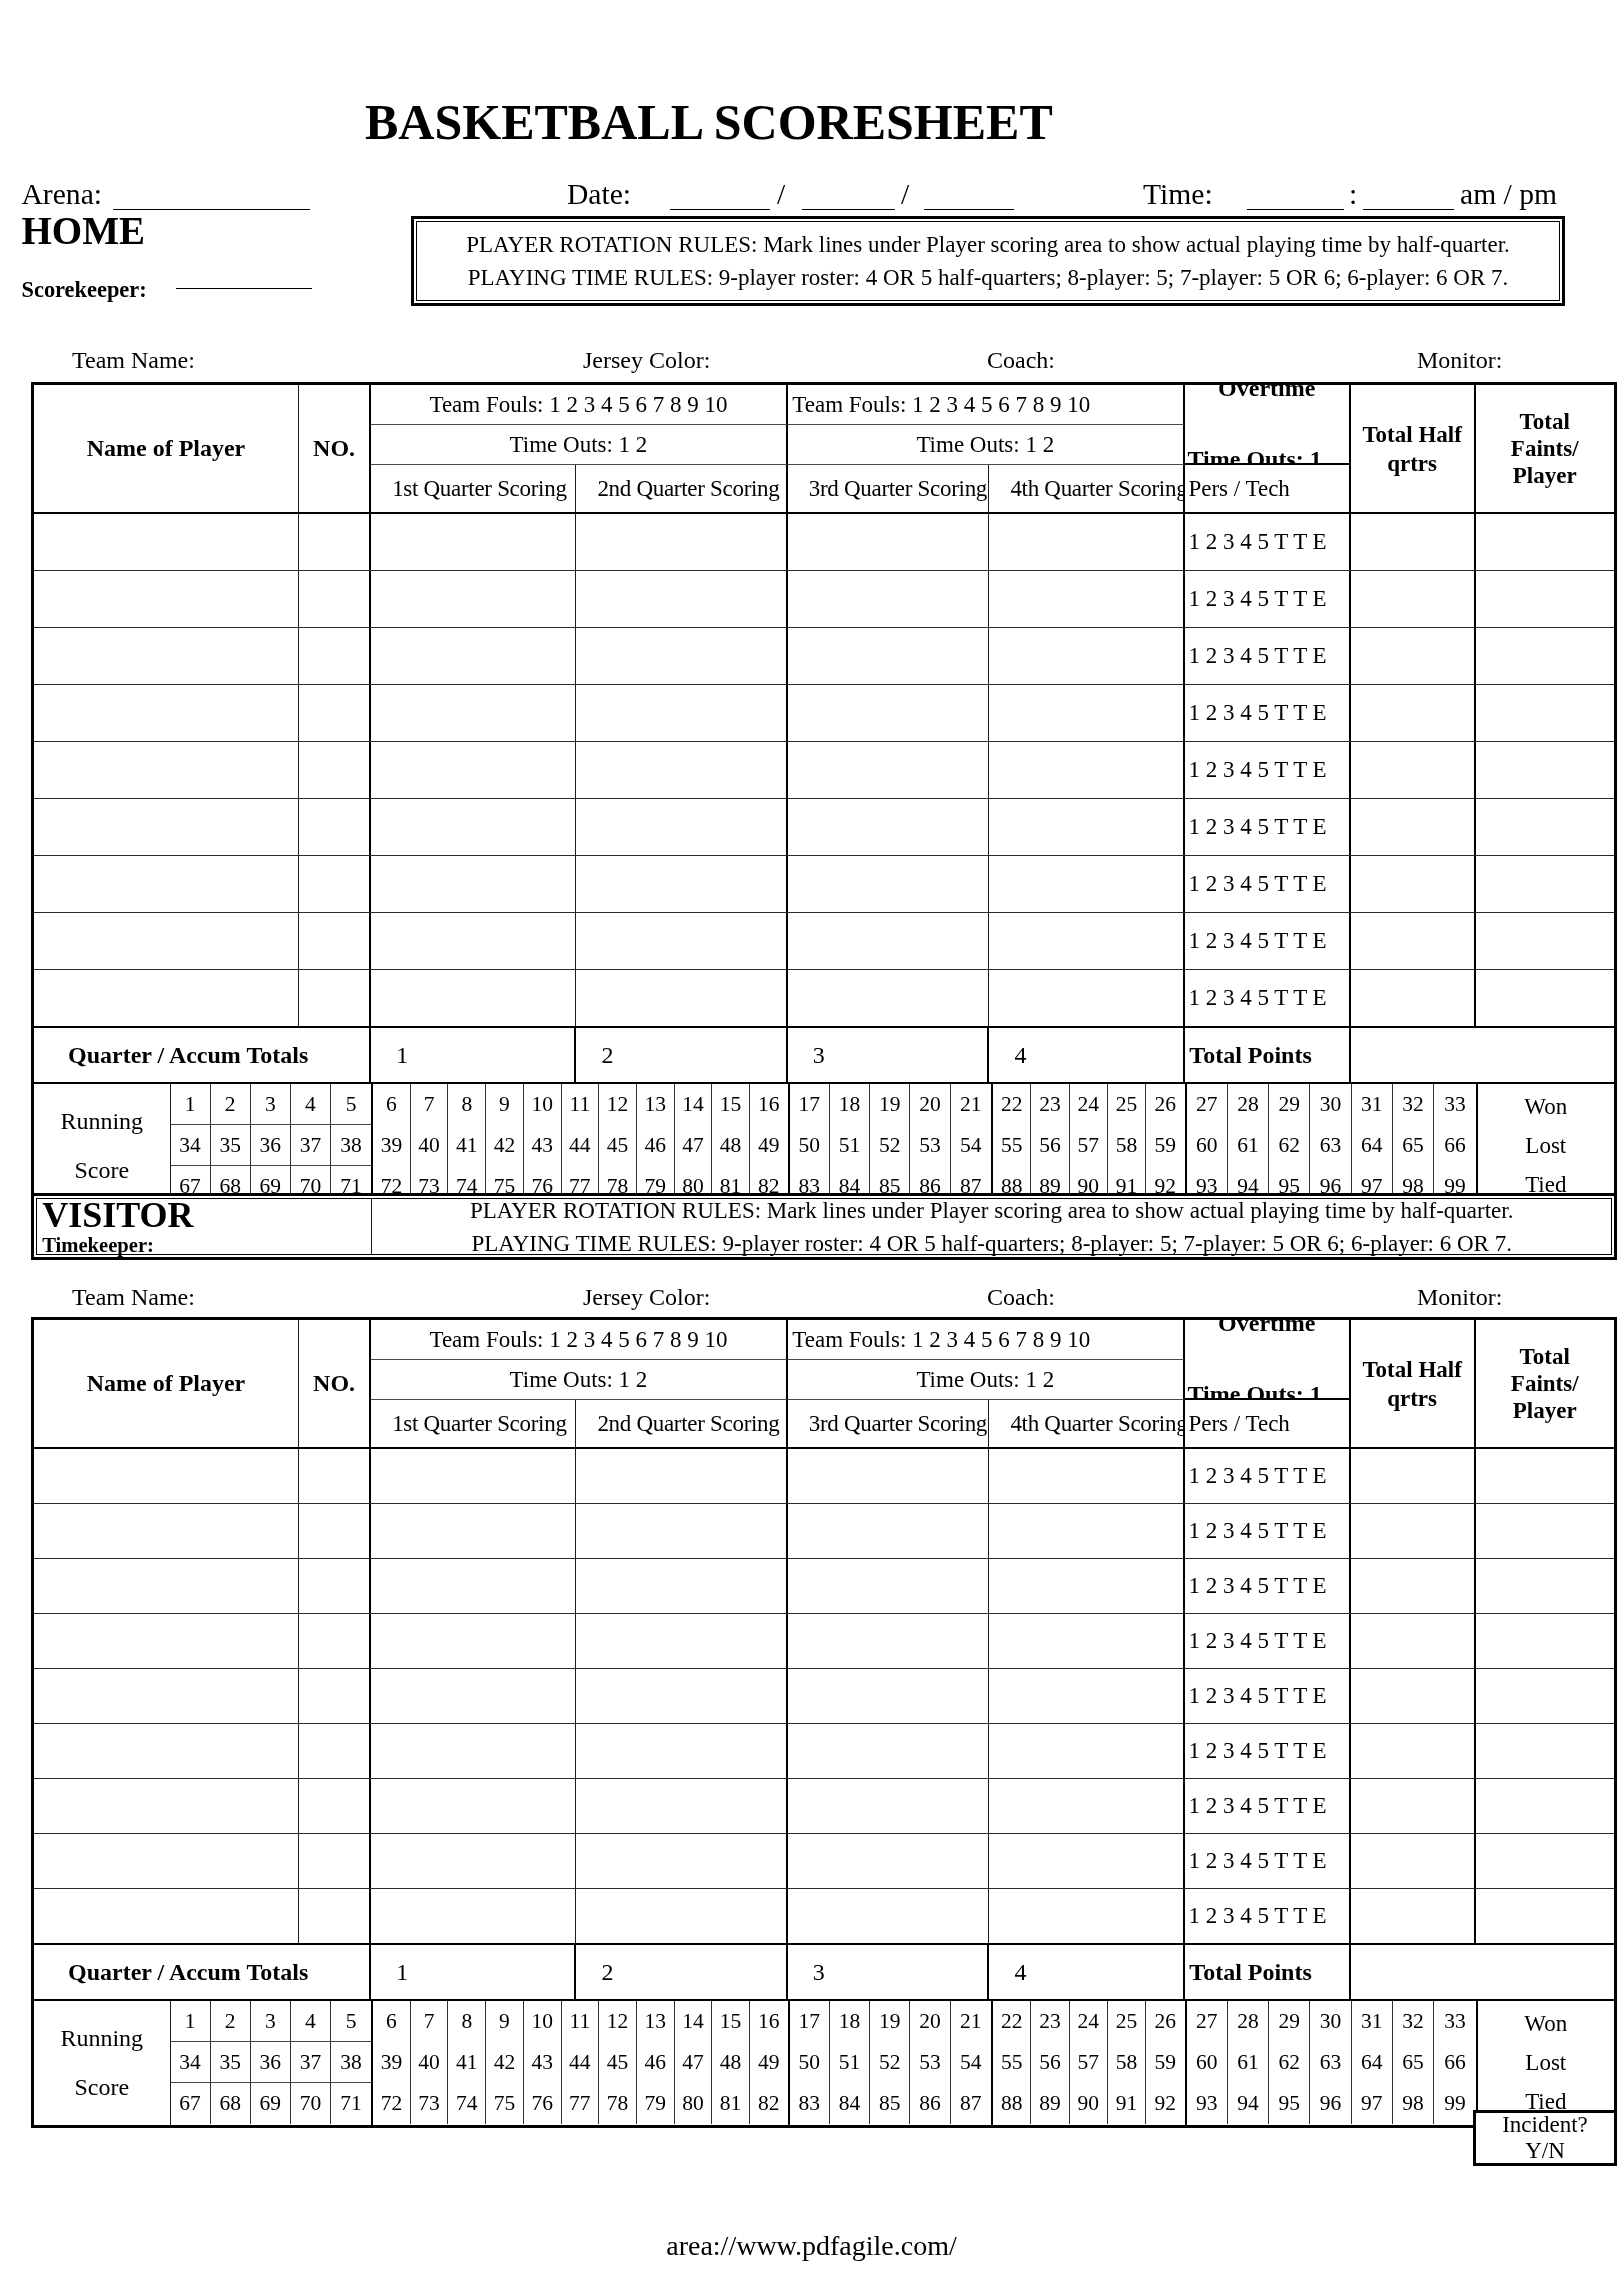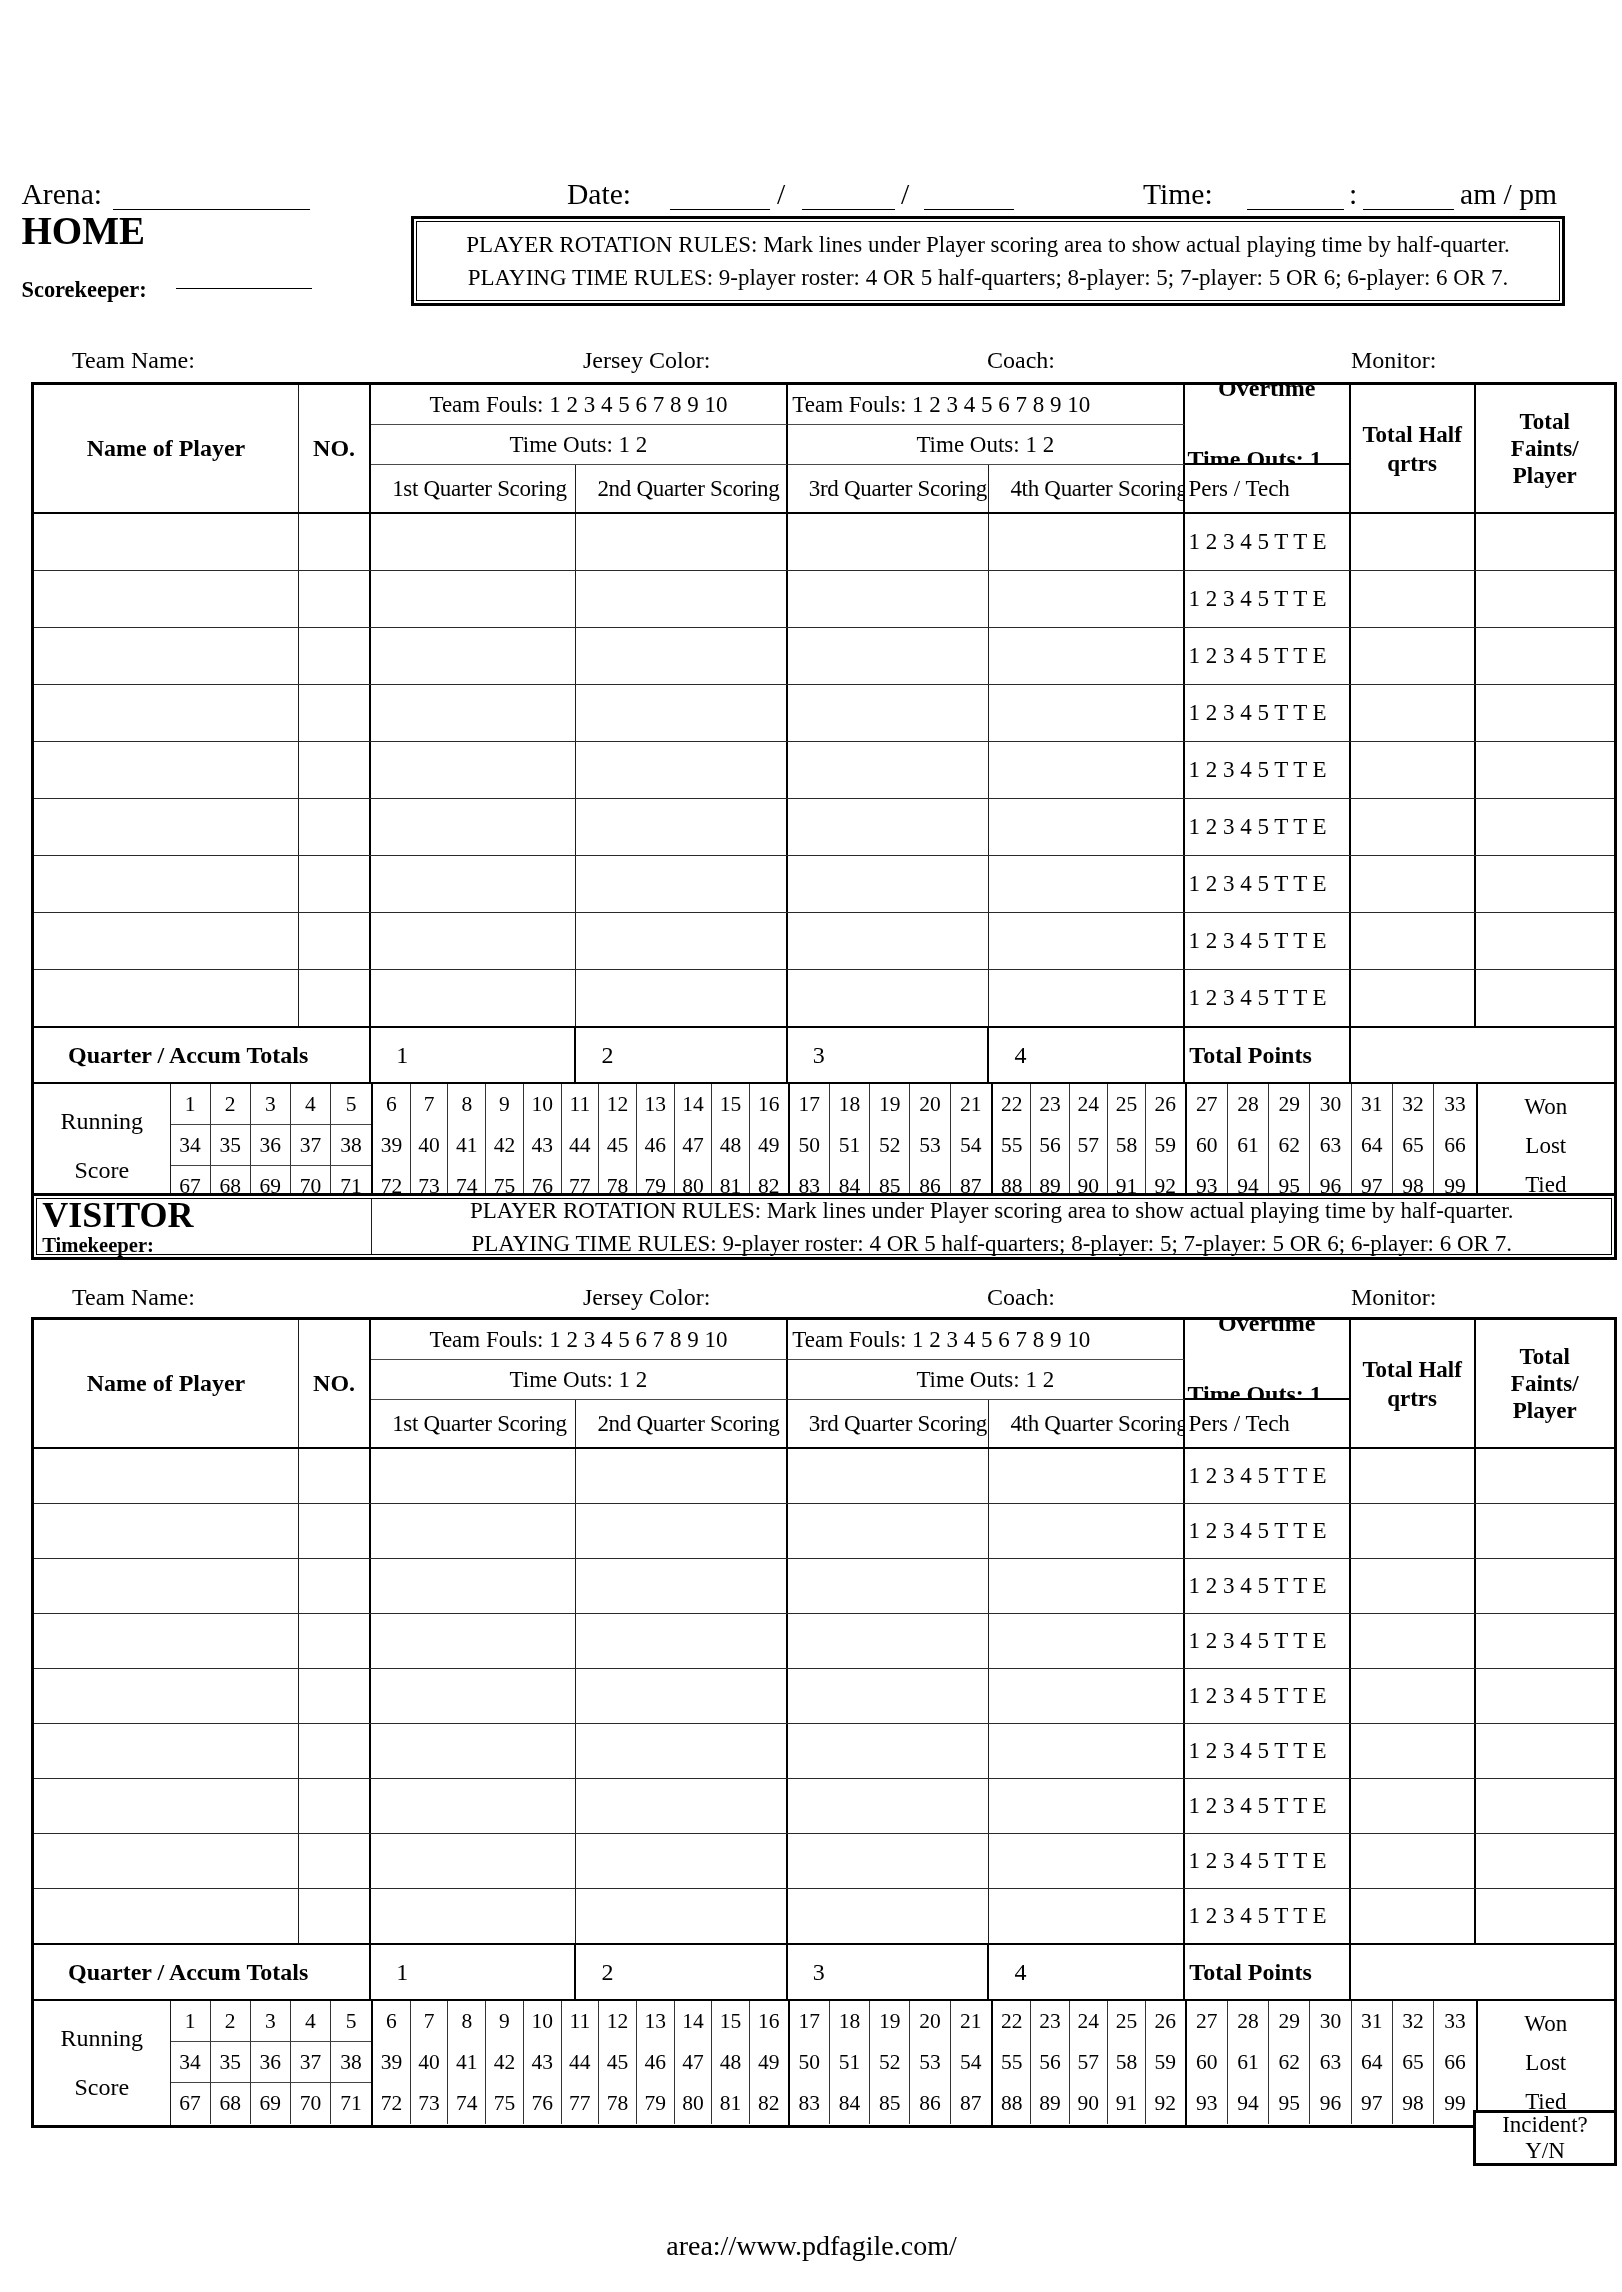--- a/index.html
+++ b/index.html
@@ -101,6 +101,7 @@
 
 <div class="page">
 
+  <div class="title">BASKETBALL SCORESHEET</div>
 
   <div class="topline">
     <span class="lbl" style="left:21.5px;">Arena:</span>

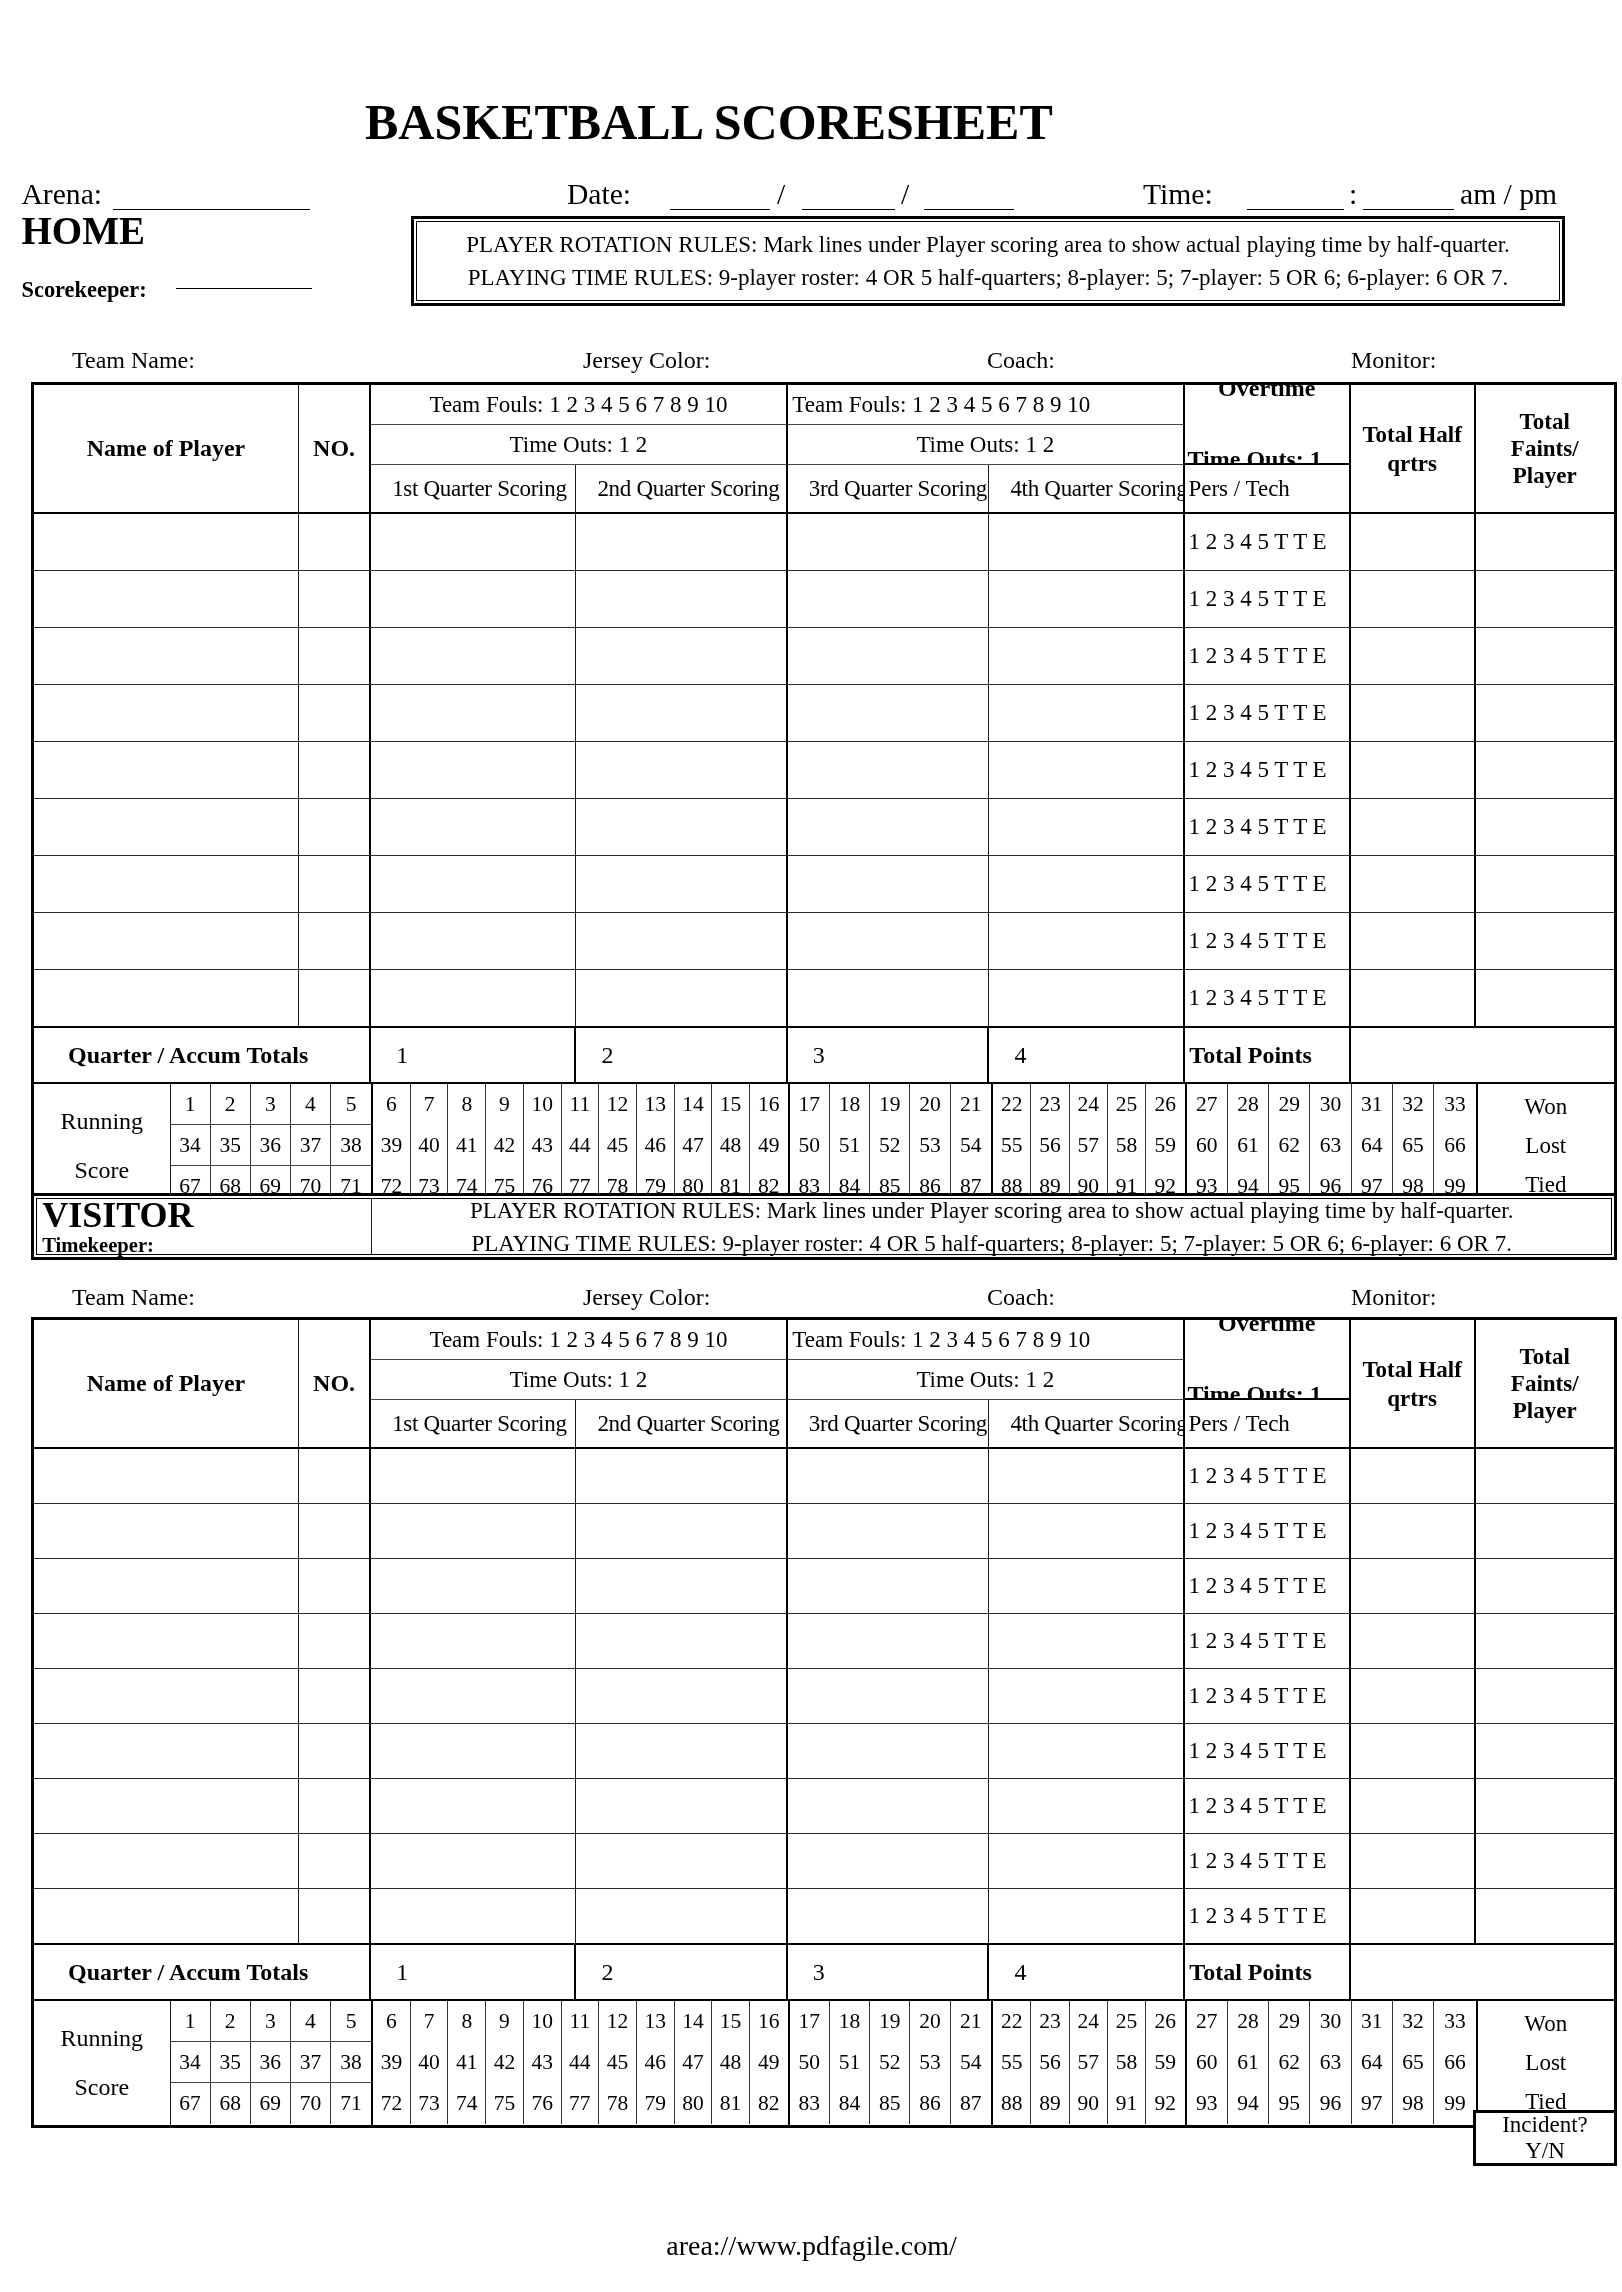--- a/index.html
+++ b/index.html
@@ -27,7 +27,7 @@
   .team-info{position:absolute;left:0;width:1623px;height:29px;font-size:24px;}
   .team-info span{position:absolute;white-space:nowrap;}
   .ti-home{top:347px;} .ti-visitor{top:1284px;}
-  .ti-name{left:72px;} .ti-jersey{left:583px;} .ti-coach{left:987px;} .ti-monitor{left:1351px;}
+  .ti-name{left:72px;} .ti-jersey{left:583px;} .ti-coach{left:987px;} .ti-monitor{left:1417px;}
   
   .score-table{position:absolute;left:31px;width:1586px;border:3.6px solid #000;box-sizing:border-box;background:#fff;
     --cols:16.77% 4.57% 12.99% 13.38% 12.76% 12.37% 10.50% 7.90% 8.76%;}

